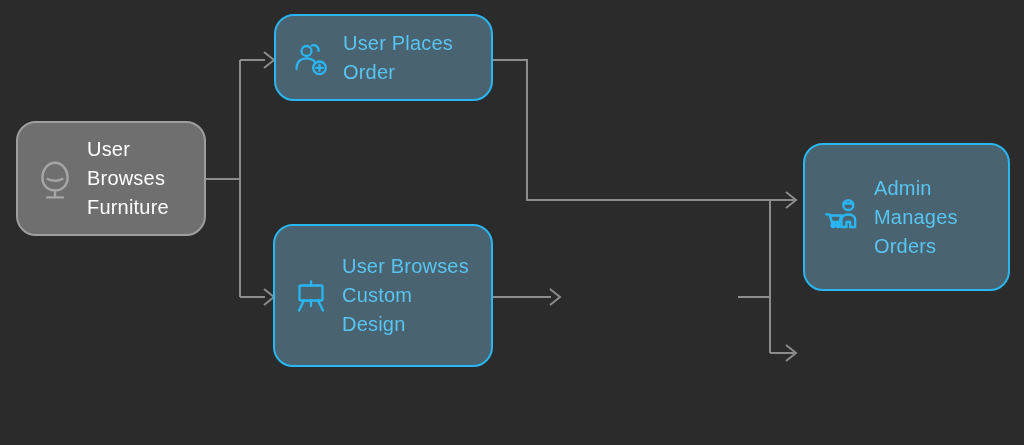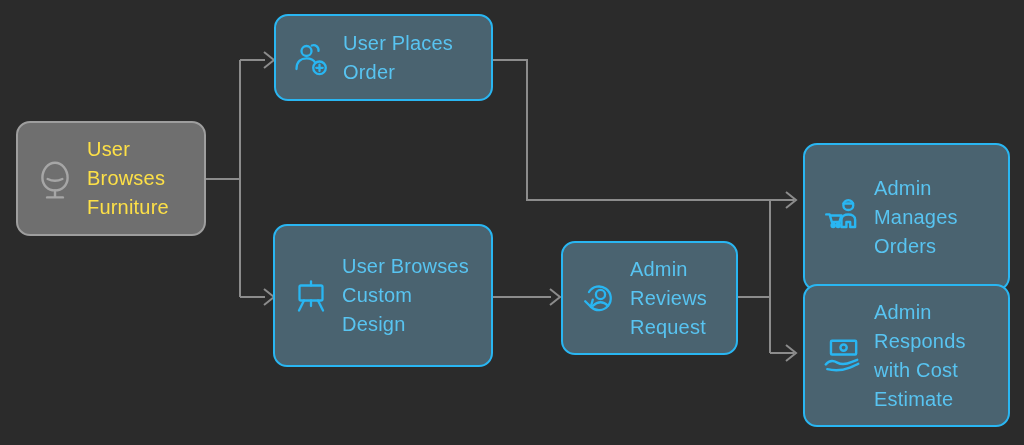--- a/index.html
+++ b/index.html
@@ -12,7 +12,7 @@
   .node{
     position:absolute;display:flex;align-items:center;gap:11px;
     box-sizing:border-box;padding:0 12px 0 16px;
-    border-radius:14px;
+    border-radius:20px;
   }
   .node.action{
     background:#4a6370;border:2.5px solid #29b6f2;color:#58c4f1;

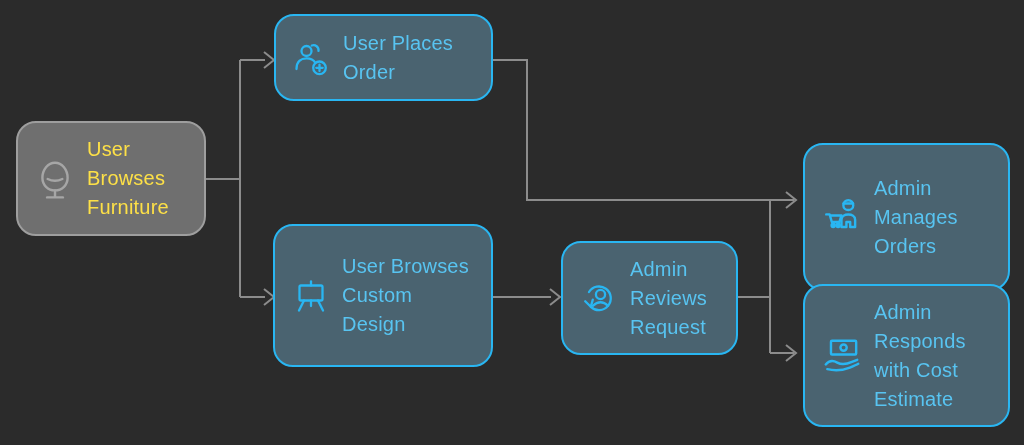--- a/index.html
+++ b/index.html
@@ -18,7 +18,7 @@
     background:#4a6370;border:2.5px solid #29b6f2;color:#58c4f1;
   }
   .node.start{
-    background:#6f6f6f;border:2px solid #9e9e9e;color:#fde047;justify-content:space-between;
+    background:#6f6f6f;border:2px solid #9e9e9e;color:#ffffff;justify-content:space-between;
   }
   .node .icon{flex:0 0 auto;display:flex;align-items:center;}
   .node .icon svg{display:block;}

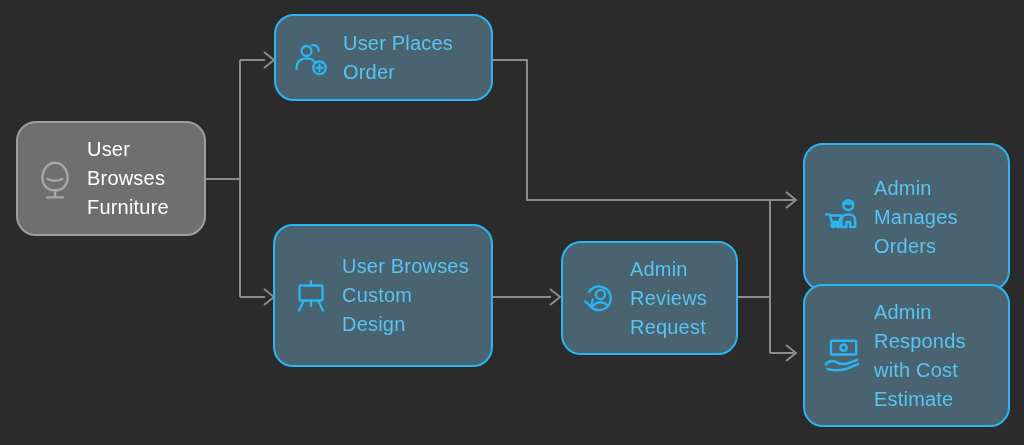--- a/index.html
+++ b/index.html
@@ -92,17 +92,6 @@
     <span class="label">User Browses Custom Design</span>
   </div>
 
-  <div class="node action" style="left:561px;top:241px;width:177px;height:114px">
-    <span class="icon">
-      <svg width="40" height="40" viewBox="0 0 40 40">
-        <path d="M11.8 28.8 A11.8 11.8 0 1 0 10 14"></path>
-        <path d="M6.2 23.2 L11.8 28.8 L13.8 21.6"></path>
-        <circle cx="21.5" cy="16.5" r="4.6"></circle>
-        <path d="M13.8 27.8 Q21.5 20.8 29.2 27.8"></path>
-      </svg>
-    </span>
-    <span class="label">Admin Reviews Request</span>
-  </div>
 
   <div class="node action" style="left:803px;top:143px;width:207px;height:148px">
     <span class="icon">

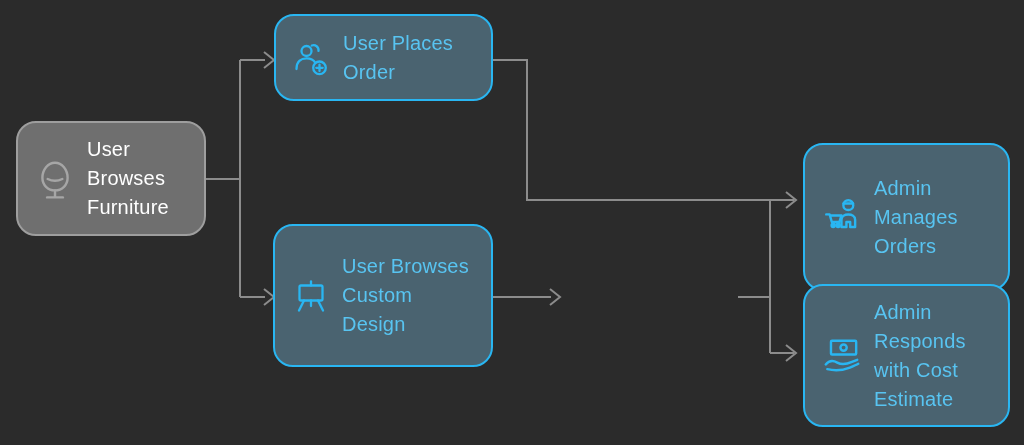--- a/index.html
+++ b/index.html
@@ -107,17 +107,6 @@
     <span class="label">Admin Manages Orders</span>
   </div>
 
-  <div class="node action" style="left:803px;top:284px;width:207px;height:143px">
-    <span class="icon">
-      <svg width="42" height="42" viewBox="0 0 40 40">
-        <rect x="9.5" y="5.5" width="24" height="13" rx="1"></rect>
-        <circle cx="21.5" cy="12" r="3"></circle>
-        <path d="M4.5 28 C8 23.8 12 24.3 15.5 26.3 C19 28.3 25 27.6 29.5 25.6 L34.5 23.6"></path>
-        <path d="M6 32.5 C12 34 20.5 33.8 27.5 31 C30.5 29.8 33.5 28.6 35.5 27.4"></path>
-      </svg>
-    </span>
-    <span class="label">Admin Responds with Cost Estimate</span>
-  </div>
 
 </div>
 

